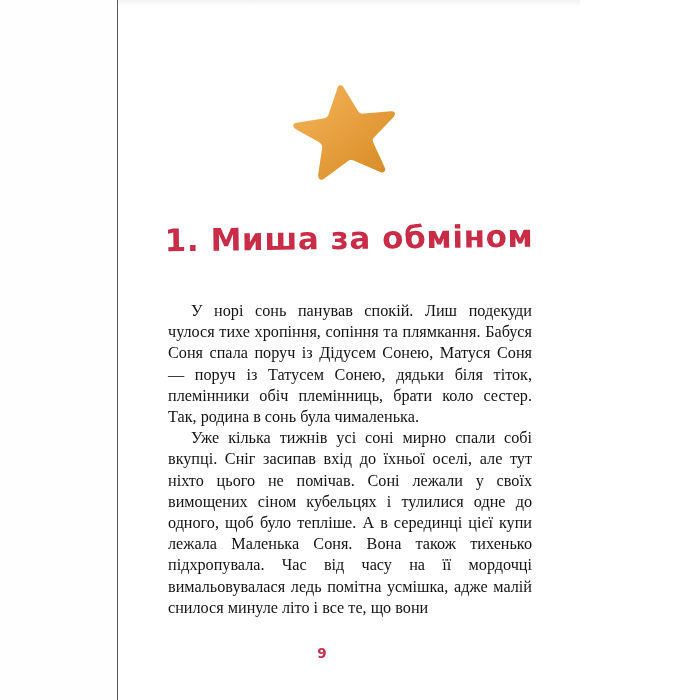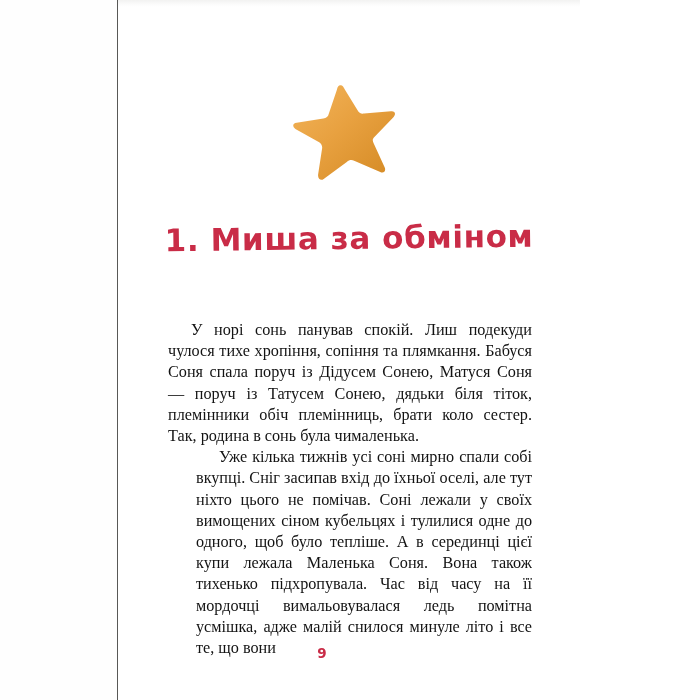--- a/index.html
+++ b/index.html
@@ -118,7 +118,7 @@
   .body-block {
     position: absolute;
     left: 168px;
-    top: 320px;
+    top: 301px;
     width: 364px;
   }
   .para {

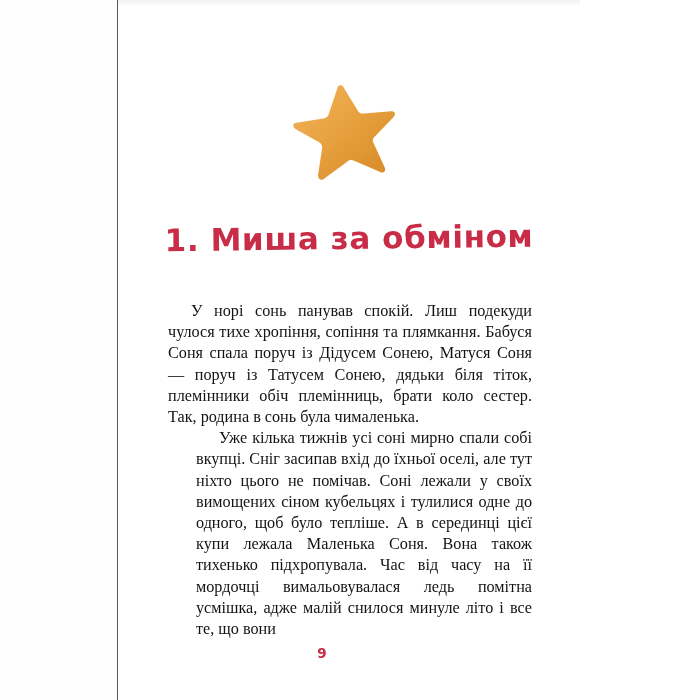--- a/index.html
+++ b/index.html
@@ -132,7 +132,7 @@
     color: #131313;
     hyphens: manual;
   }
-  .para + .para { margin-top: 0; margin-left: 28px; }
+  .para + .para { margin-top: 0; }
 
   
   .folio {

